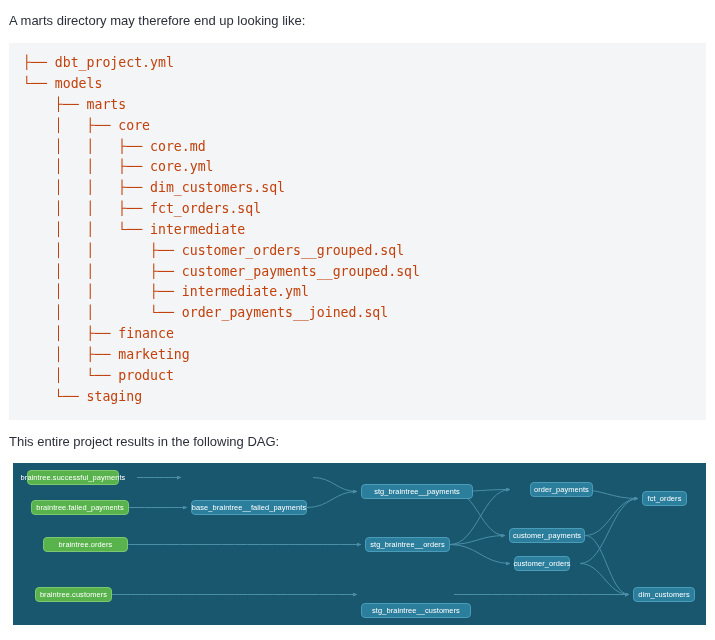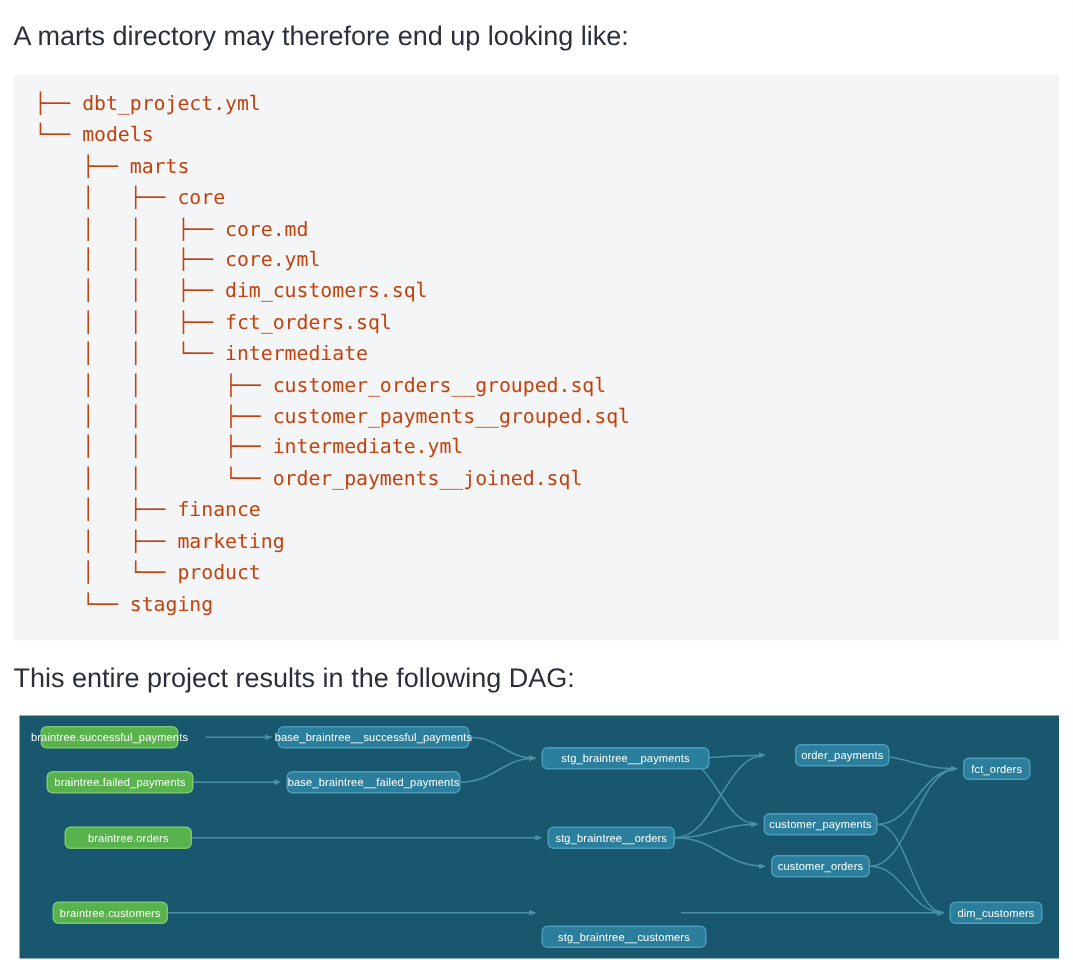--- a/index.html
+++ b/index.html
@@ -16,7 +16,7 @@
     position: relative;
   }
   .caption {
-    font-size: 18px;
+    font-size: 13px;
     line-height: 1.4;
     color: #2b2f3a;
     padding-left: 9px;

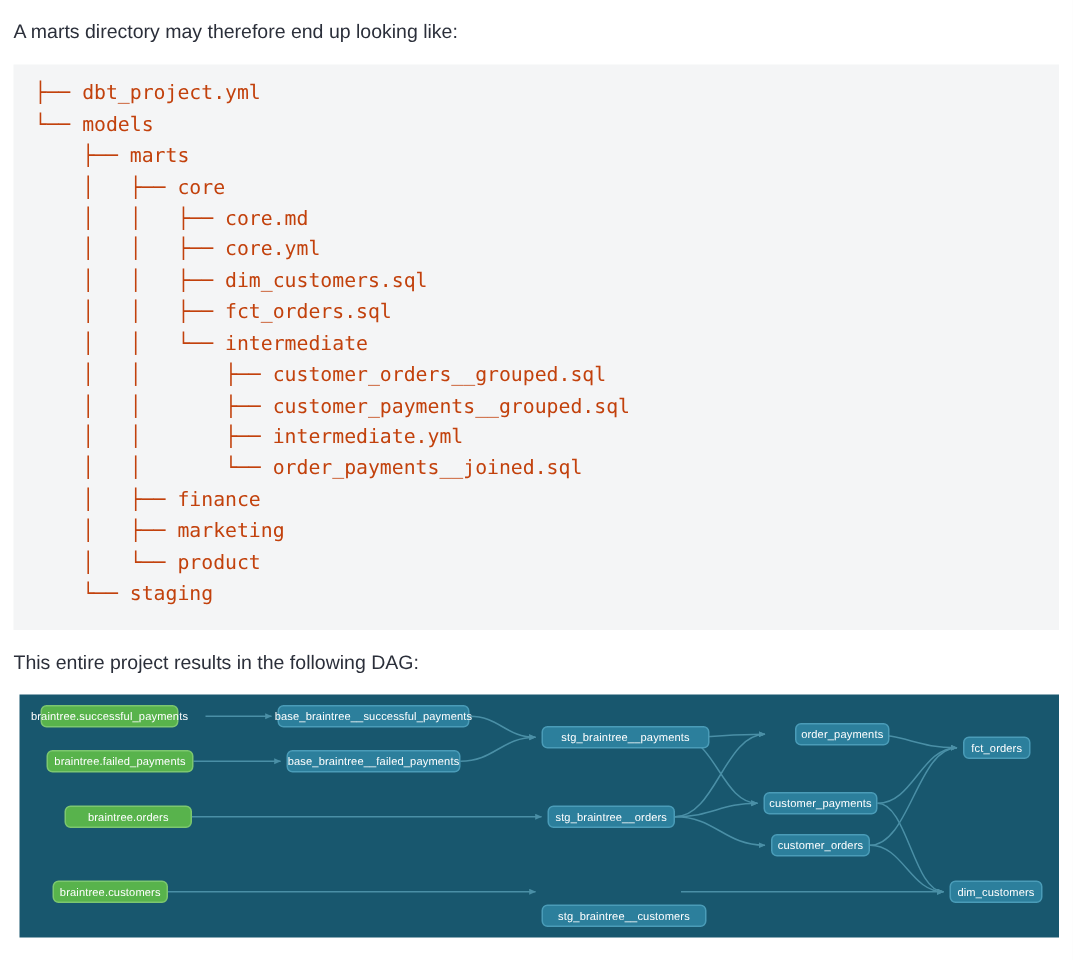--- a/index.html
+++ b/index.html
@@ -134,7 +134,6 @@
     <div class="node source" style="left: 18px; top: 37px; width: 98px;">braintree.failed_payments</div>
     <div class="node source" style="left: 30px; top: 74px; width: 85px; text-align: right;">braintree.orders</div>
     <div class="node source" style="left: 22px; top: 124px; width: 77px; text-align: center;">braintree.customers</div>
-    <div class="node model" style="left: 172px; top: 7px; width: 128px;">base_braintree__successful_payments</div>
     <div class="node model" style="left: 178px; top: 37px; width: 116px;">base_braintree__failed_payments</div>
     <div class="node model" style="left: 348px; top: 21px; width: 112px;">stg_braintree__payments</div>
     <div class="node model" style="left: 352px; top: 74px; width: 85px;">stg_braintree__orders</div>

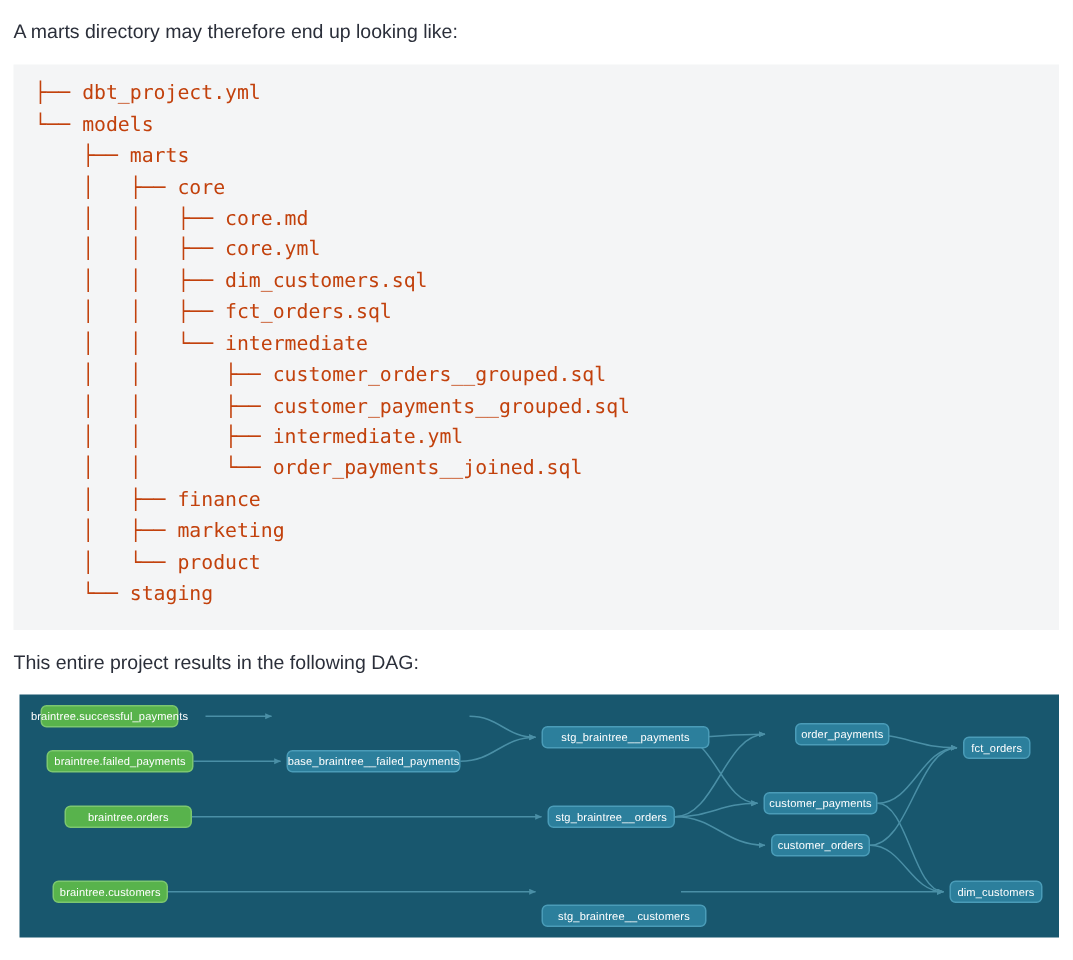--- a/index.html
+++ b/index.html
@@ -140,7 +140,7 @@
     <div class="node model" style="left: 348px; top: 140px; width: 110px;">stg_braintree__customers</div>
     <div class="node model" style="left: 501px; top: 19px; width: 63px; margin-left: 16px;">order_payments</div>
     <div class="node model" style="left: 496px; top: 65px; width: 76px;">customer_payments</div>
-    <div class="node model" style="left: 501px; top: 93px; width: 66px;">customer_orders</div>
+    <div class="node model" style="left: 501px; top: 93px; width: 56px;">customer_orders</div>
     <div class="node model" style="left: 629px; top: 28px; width: 45px;">fct_orders</div>
     <div class="node model" style="left: 620px; top: 124px; width: 62px;">dim_customers</div>
   </div>

